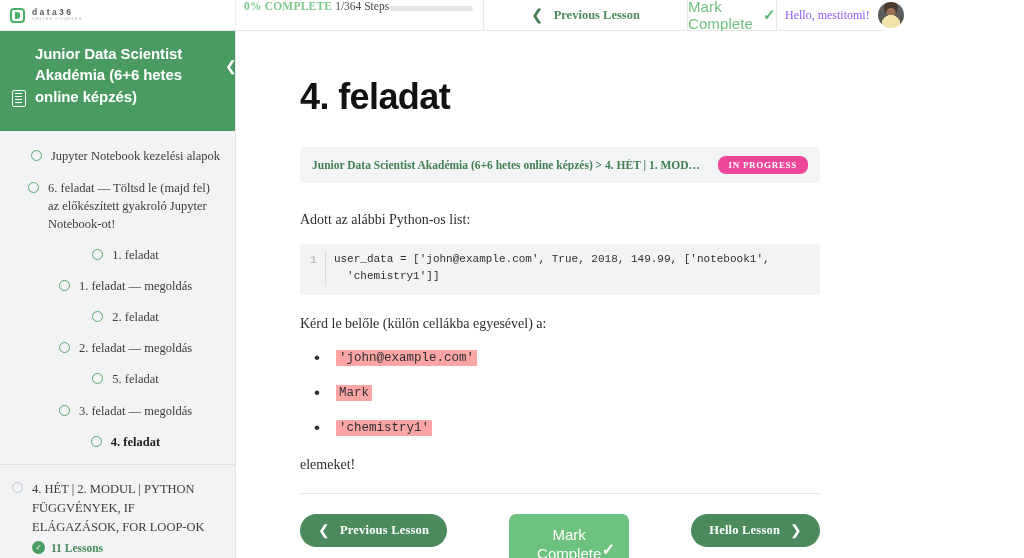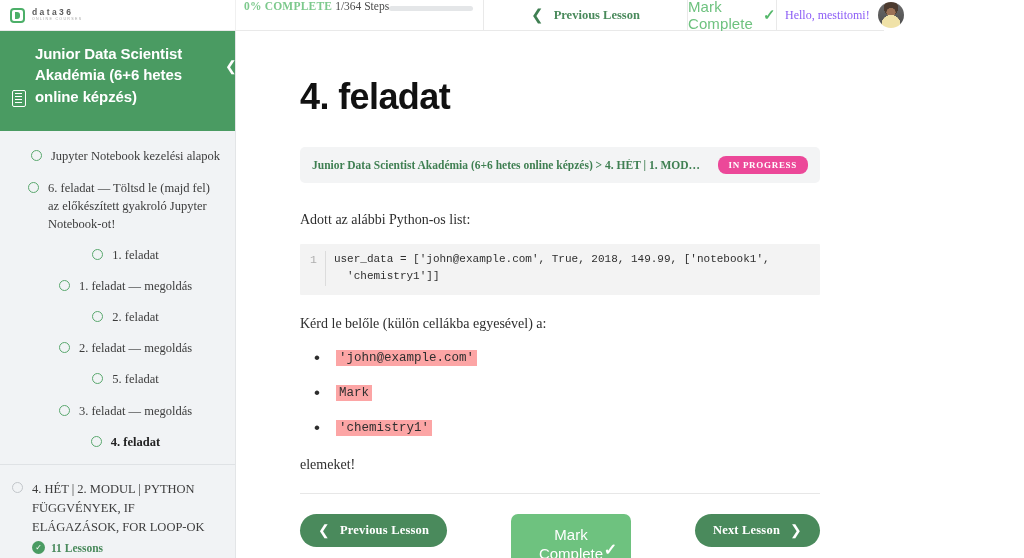--- a/index.html
+++ b/index.html
@@ -473,7 +473,7 @@
           </div>
 
           <button class="btn btn-next">
-            <span>Next Lesson</span>
+            <span>Hello Lesson</span>
             <span class="chev">❯</span>
           </button>
         </div>

